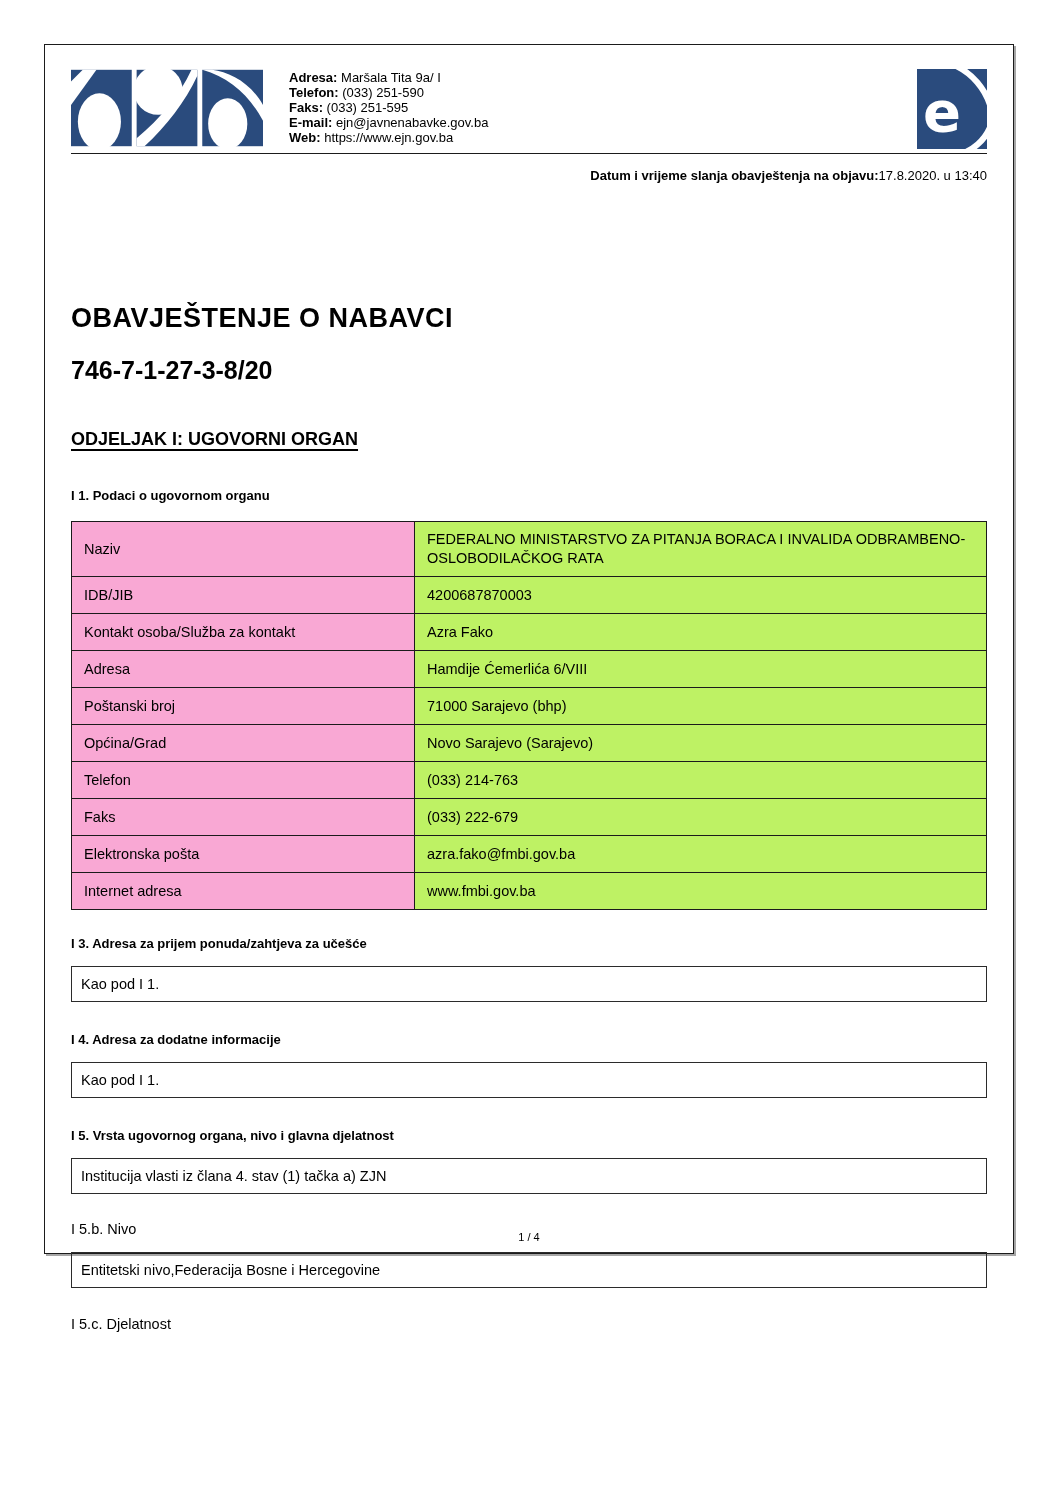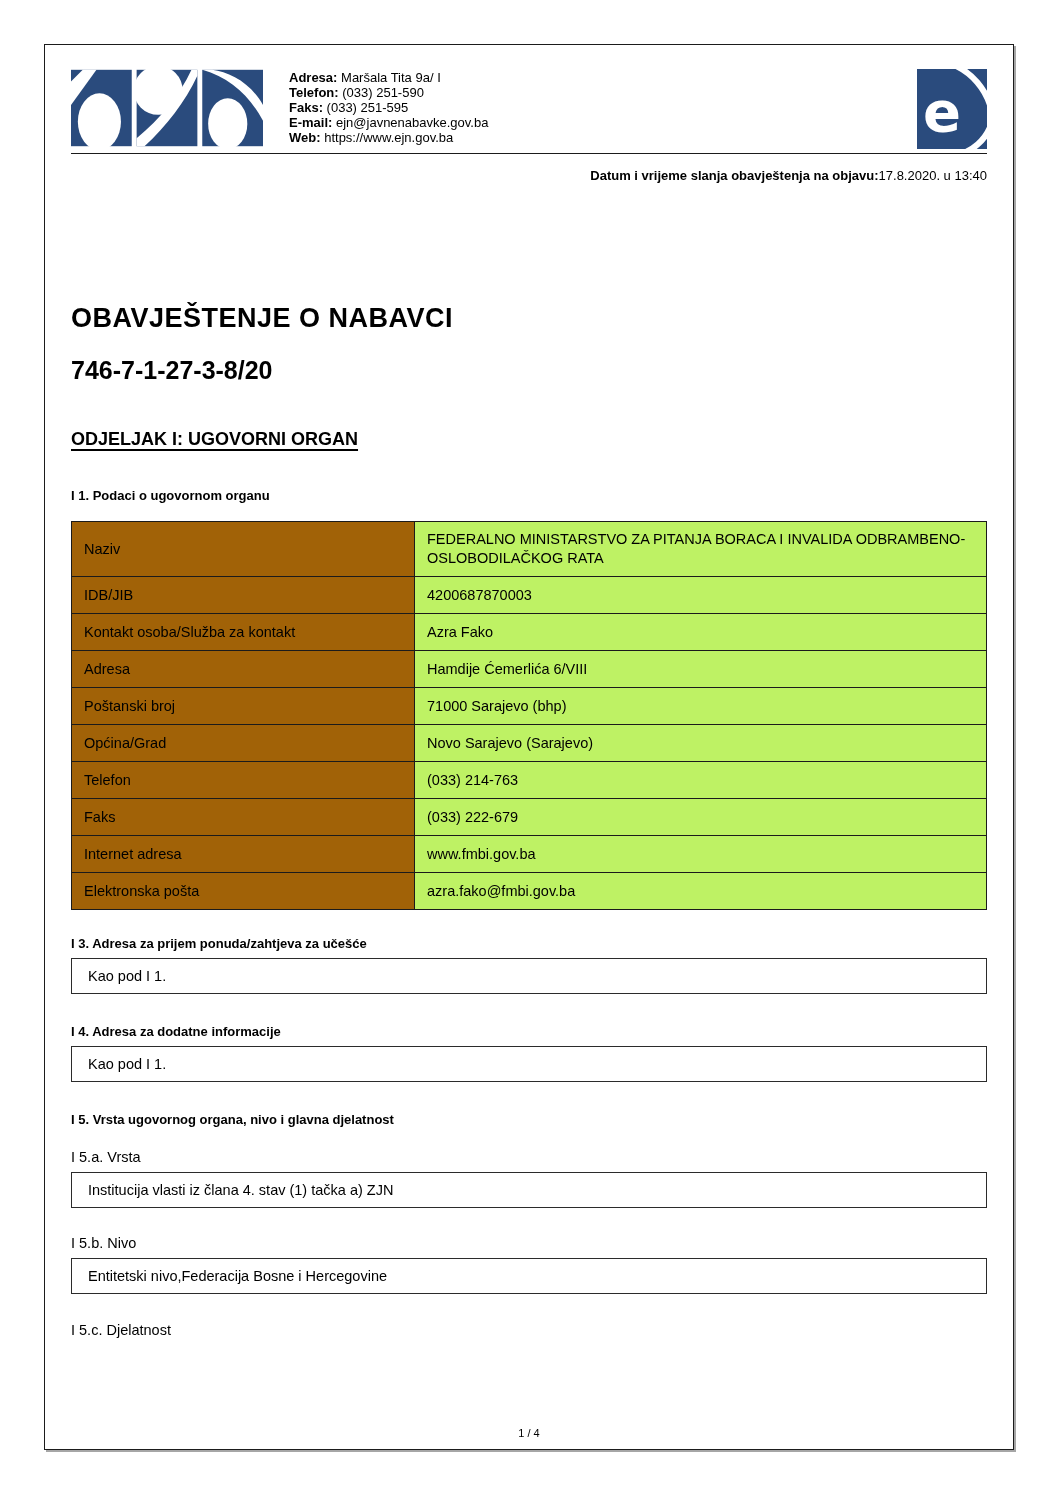--- a/index.html
+++ b/index.html
@@ -14,7 +14,7 @@
   .page-frame {
     position: absolute;
     left: 44px; top: 44px;
-    width: 970px; height: 1406px;
+    width: 970px; height: 1210px;
     box-sizing: border-box;
     border: 1.5px solid #1b1b1b;
     box-shadow: 2px 2px 0 rgba(0,0,0,0.35);

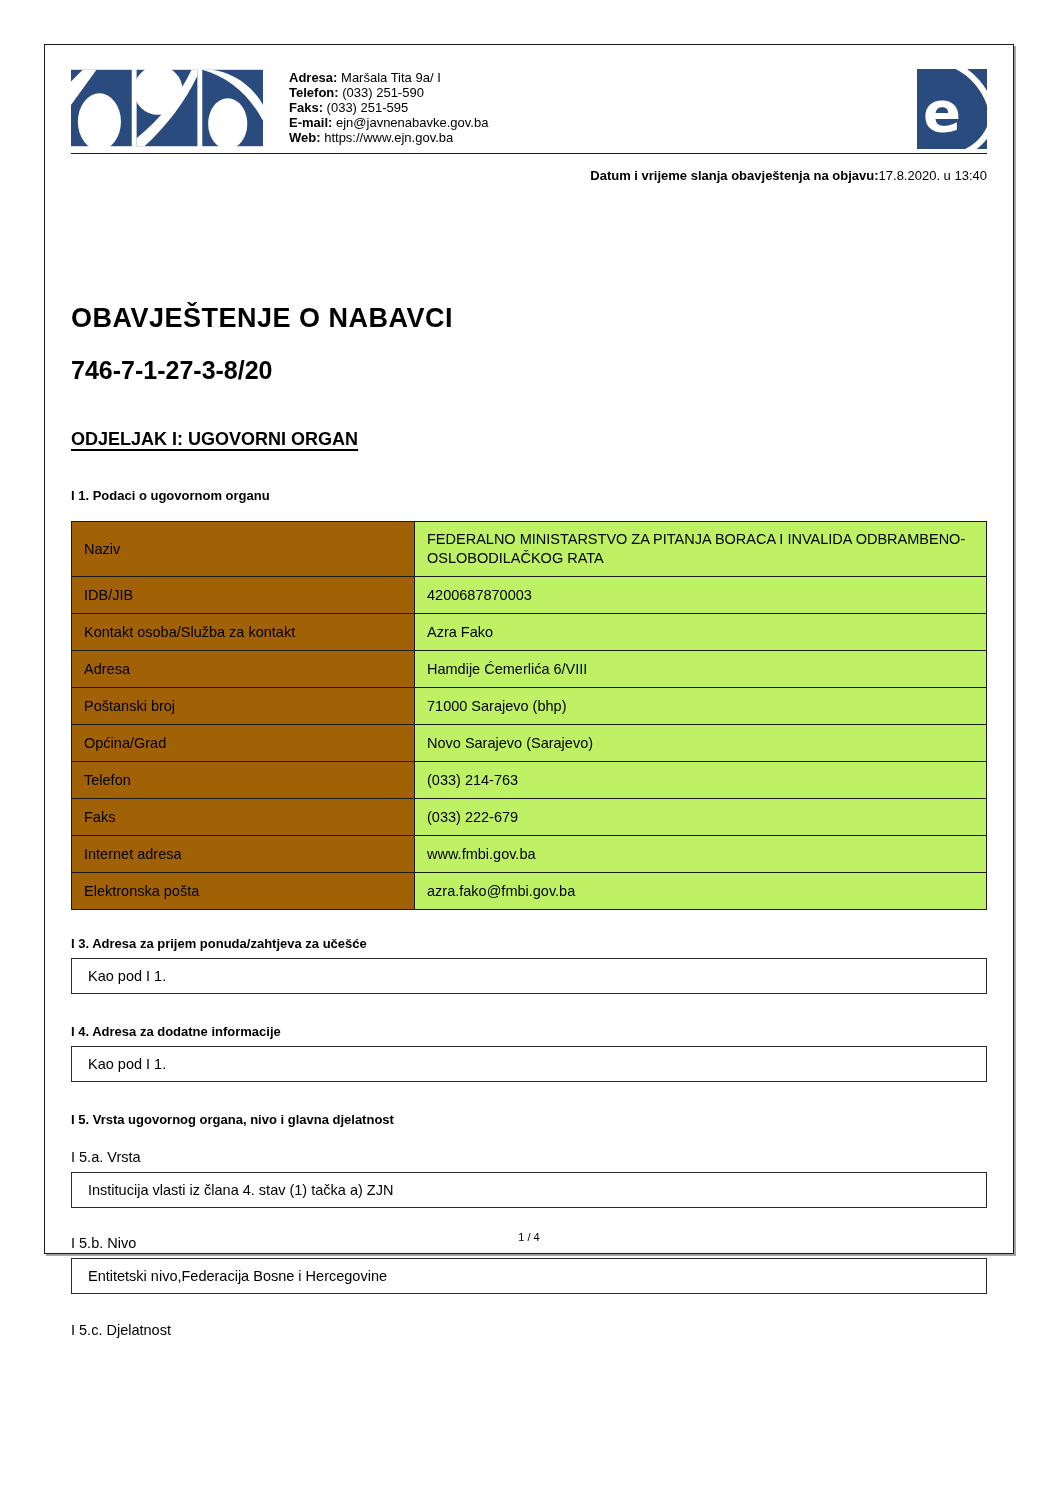--- a/index.html
+++ b/index.html
@@ -50,7 +50,7 @@
     vertical-align: middle;
     line-height: 19px;
   }
-  td.cell-label { width: 318px; background: #a16207; }
+  td.cell-label { width: 318px; background: #f9a8d4; }
   td.cell-value { background: #bef264; }
 
   .value-box {

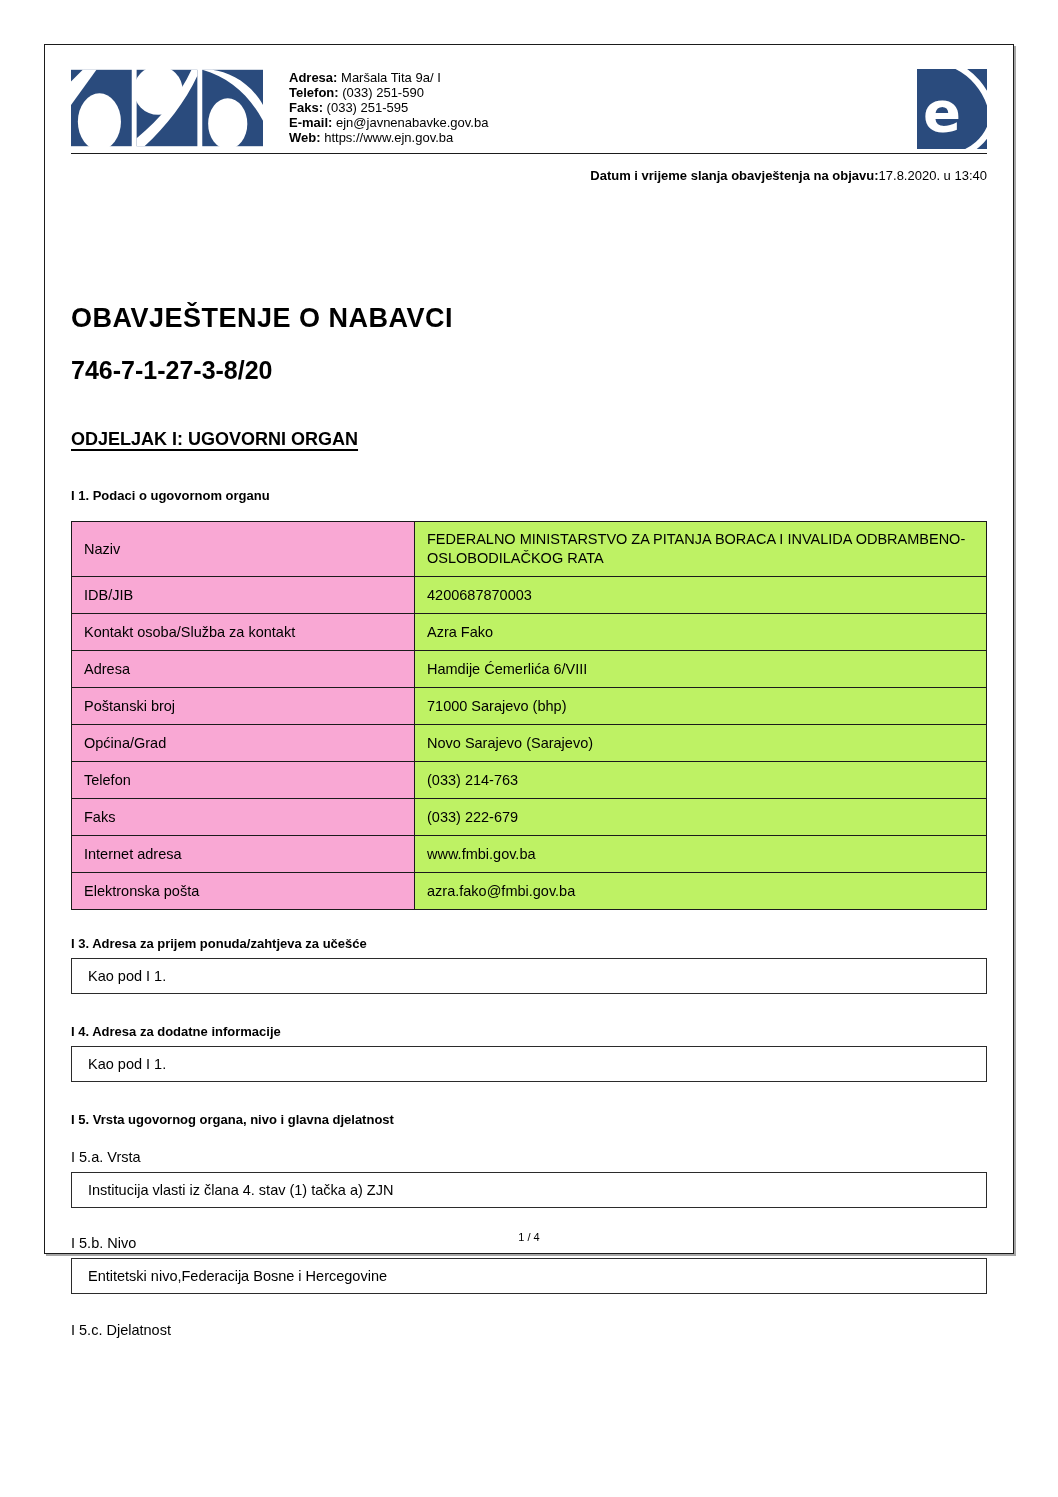--- a/index.html
+++ b/index.html
@@ -176,13 +176,13 @@
         <td class="cell-value">(033) 222-679</td>
       </tr>
       <tr>
+        <td class="cell-label">Elektronska pošta</td>
+        <td class="cell-value">azra.fako@fmbi.gov.ba</td>
+      </tr>
+      <tr>
         <td class="cell-label">Internet adresa</td>
         <td class="cell-value">www.fmbi.gov.ba</td>
       </tr>
-      <tr>
-        <td class="cell-label">Elektronska pošta</td>
-        <td class="cell-value">azra.fako@fmbi.gov.ba</td>
-      </tr>
     </tbody>
   </table>
 

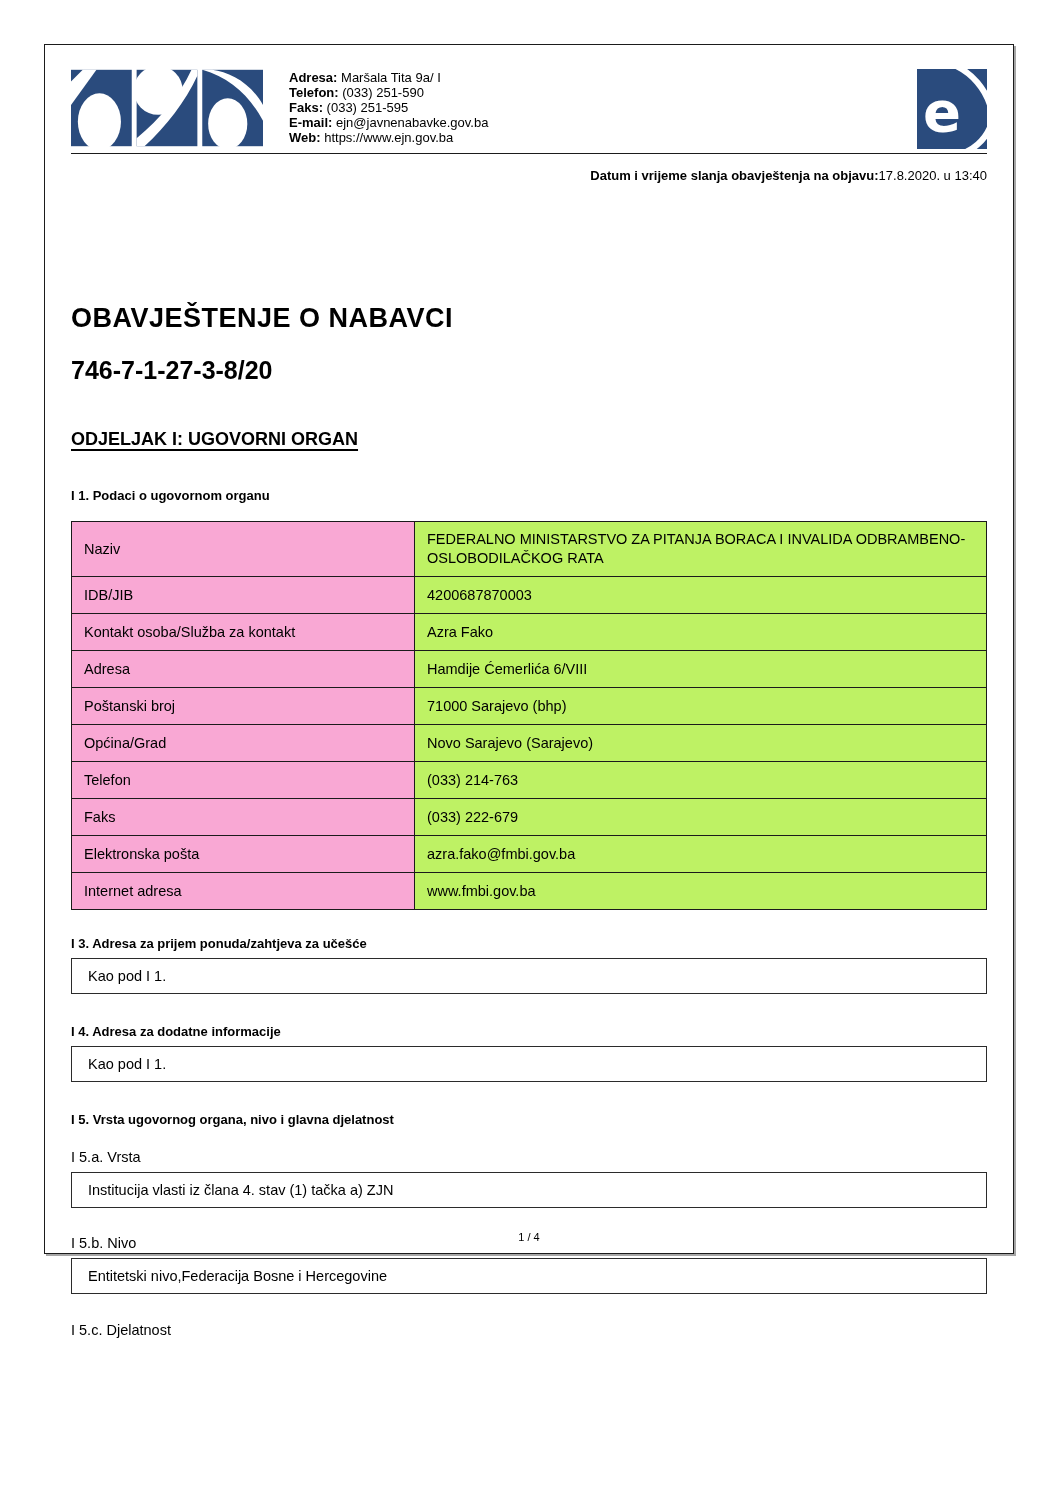--- a/index.html
+++ b/index.html
@@ -57,8 +57,8 @@
     border: 1px solid #2b2b2b;
     font-size: 14.5px;
     line-height: 18px;
-    padding: 8px 16px;
-    margin-top: 7px;
+    padding: 8px 9px;
+    margin-top: 15px;
   }
 
   .page-number {

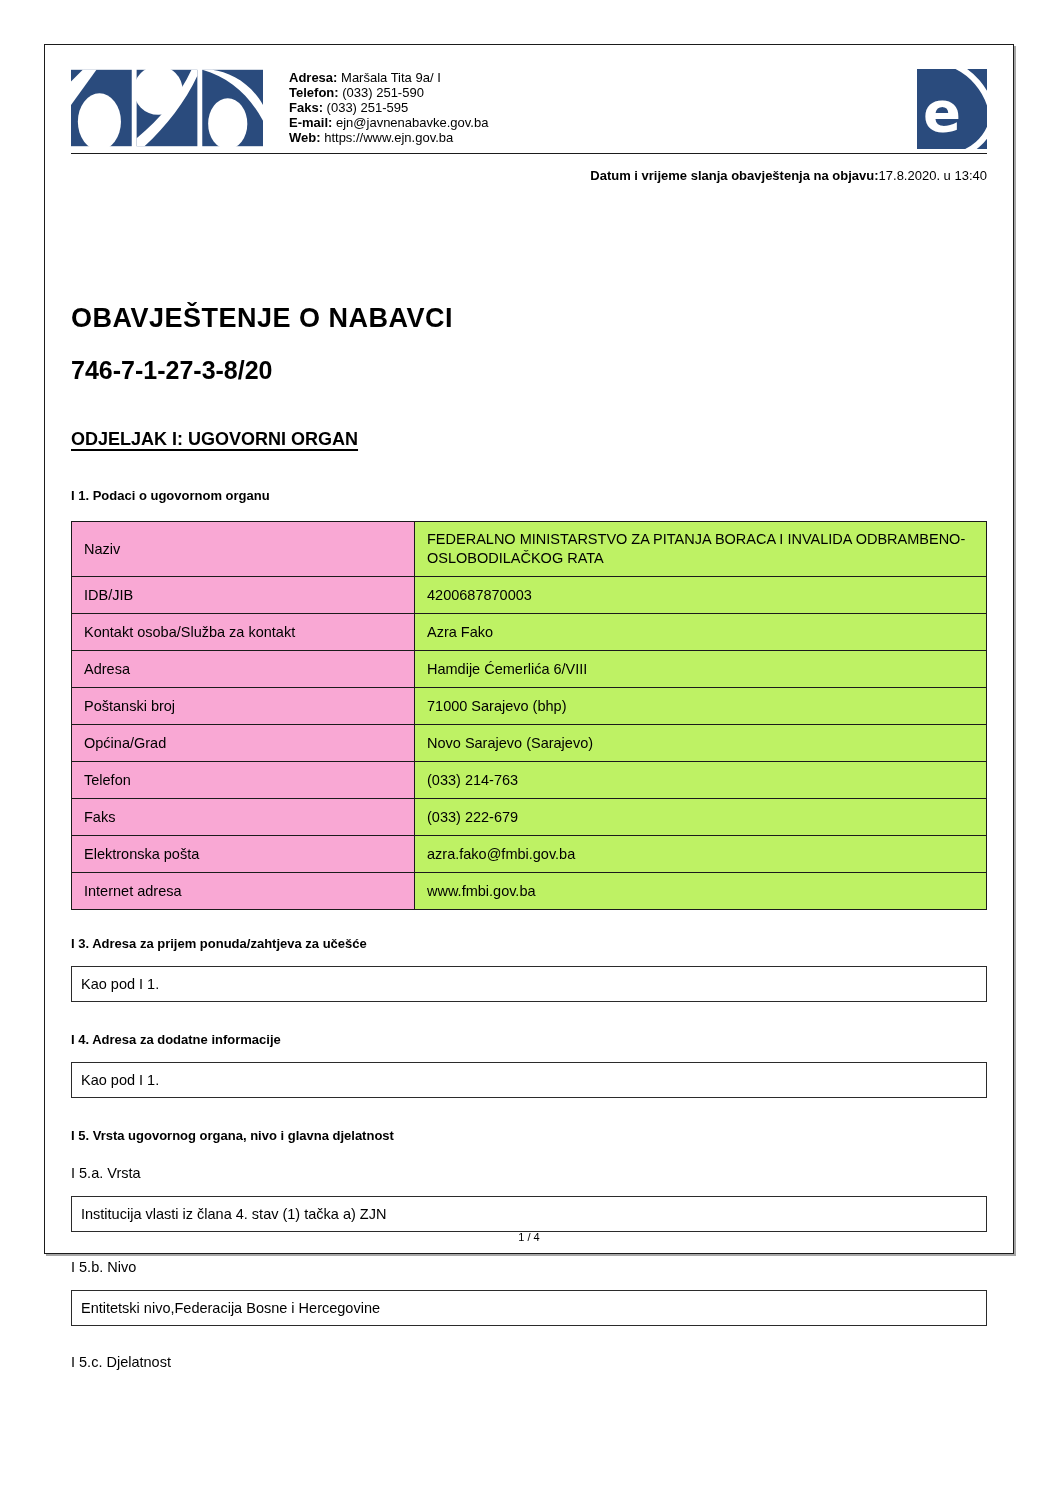--- a/index.html
+++ b/index.html
@@ -194,7 +194,6 @@
 
   <div class="sub-heading">I 5. Vrsta ugovornog organa, nivo i glavna djelatnost</div>
 
-  <div class="plain-label" style="margin-top:22px">I 5.a. Vrsta</div>
   <div class="value-box">Institucija vlasti iz člana 4. stav (1) tačka a) ZJN</div>
 
   <div class="plain-label" style="margin-top:27px">I 5.b. Nivo</div>

